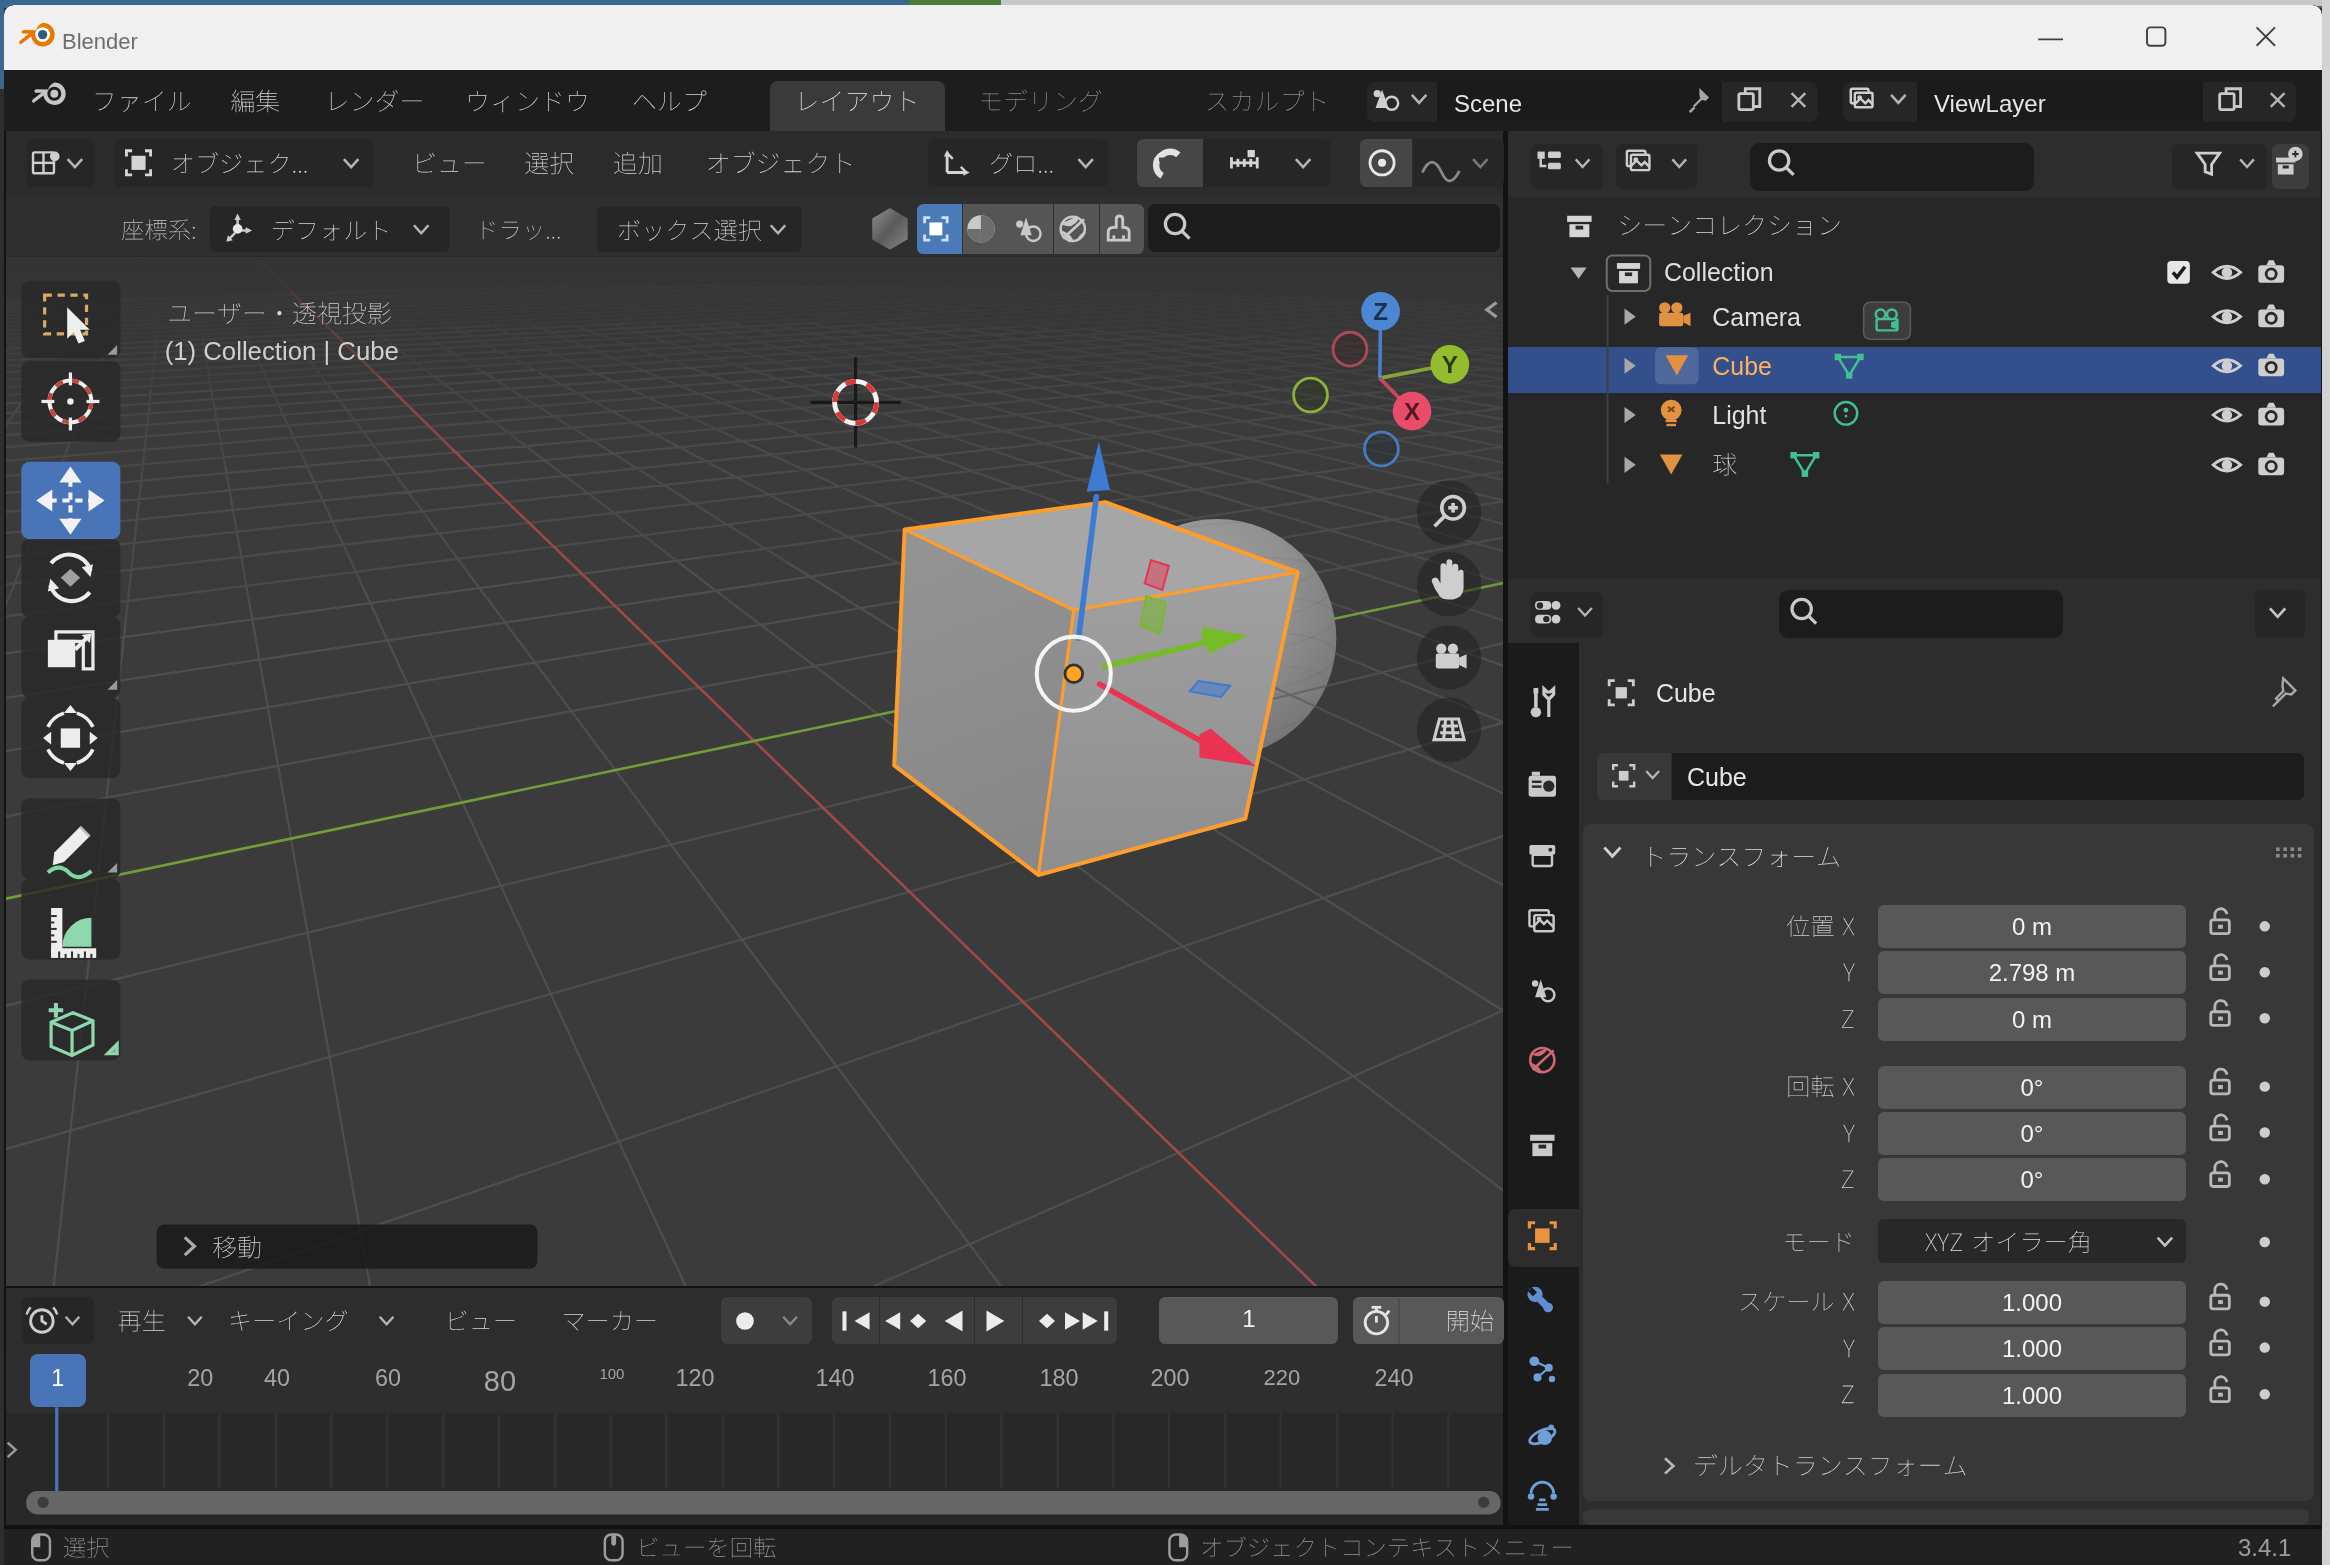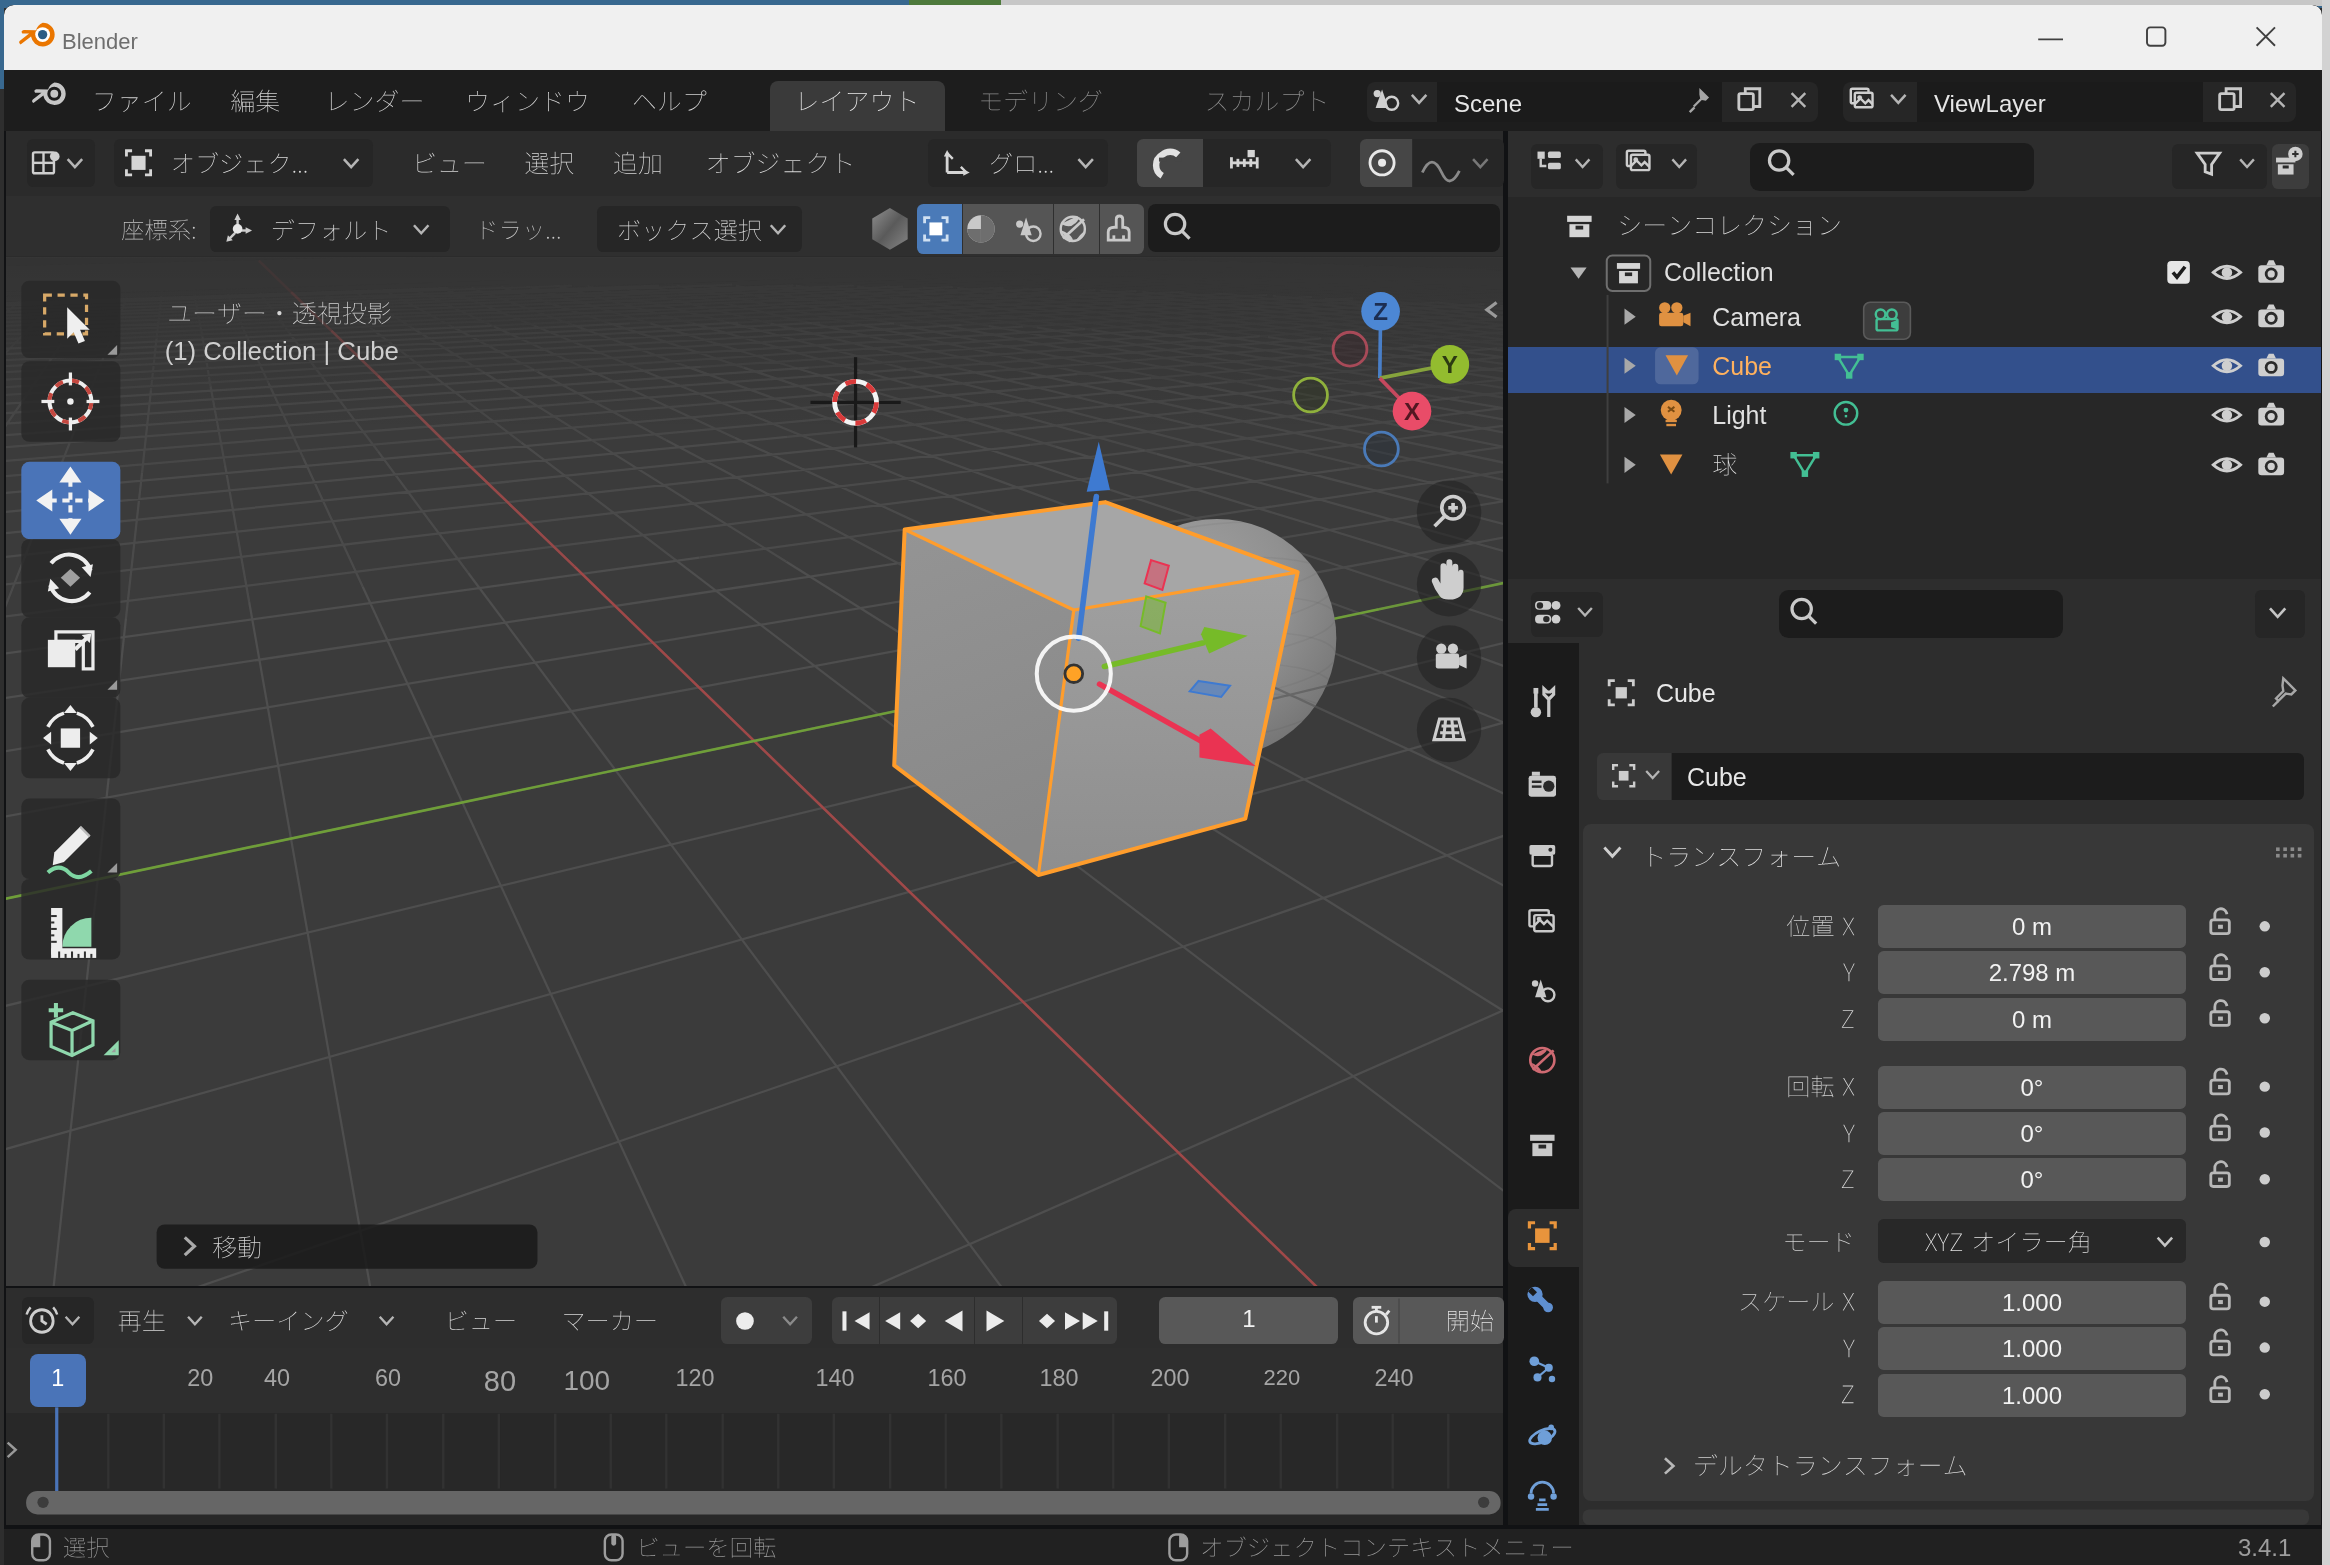--- a/index.html
+++ b/index.html
@@ -452,7 +452,7 @@
       <div class="lat" style="left:222px;top:77px;width:97px;font-size:23.4px;color:#a5a5a5;text-align:center">40</div>
       <div class="lat" style="left:333px;top:77px;width:97px;font-size:23.4px;color:#a5a5a5;text-align:center">60</div>
       <div class="lat" style="left:445px;top:77px;width:97px;font-size:29px;color:#a5a5a5;text-align:center">80</div>
-      <div class="lat" style="left:557px;top:77px;width:97px;font-size:28px;color:#a5a5a5;">100</div>
+      <div class="lat" style="left:557px;top:77px;width:97px;font-size:15px;color:#a5a5a5;text-align:center">100</div>
       <div class="lat" style="left:669px;top:77px;width:97px;font-size:23.4px;color:#a5a5a5;text-align:left">120</div>
       <div class="lat" style="left:780px;top:77px;width:97px;font-size:23.4px;color:#a5a5a5;text-align:center">140</div>
       <div class="lat" style="left:892px;top:77px;width:97px;font-size:23.4px;color:#a5a5a5;text-align:center">160</div>

